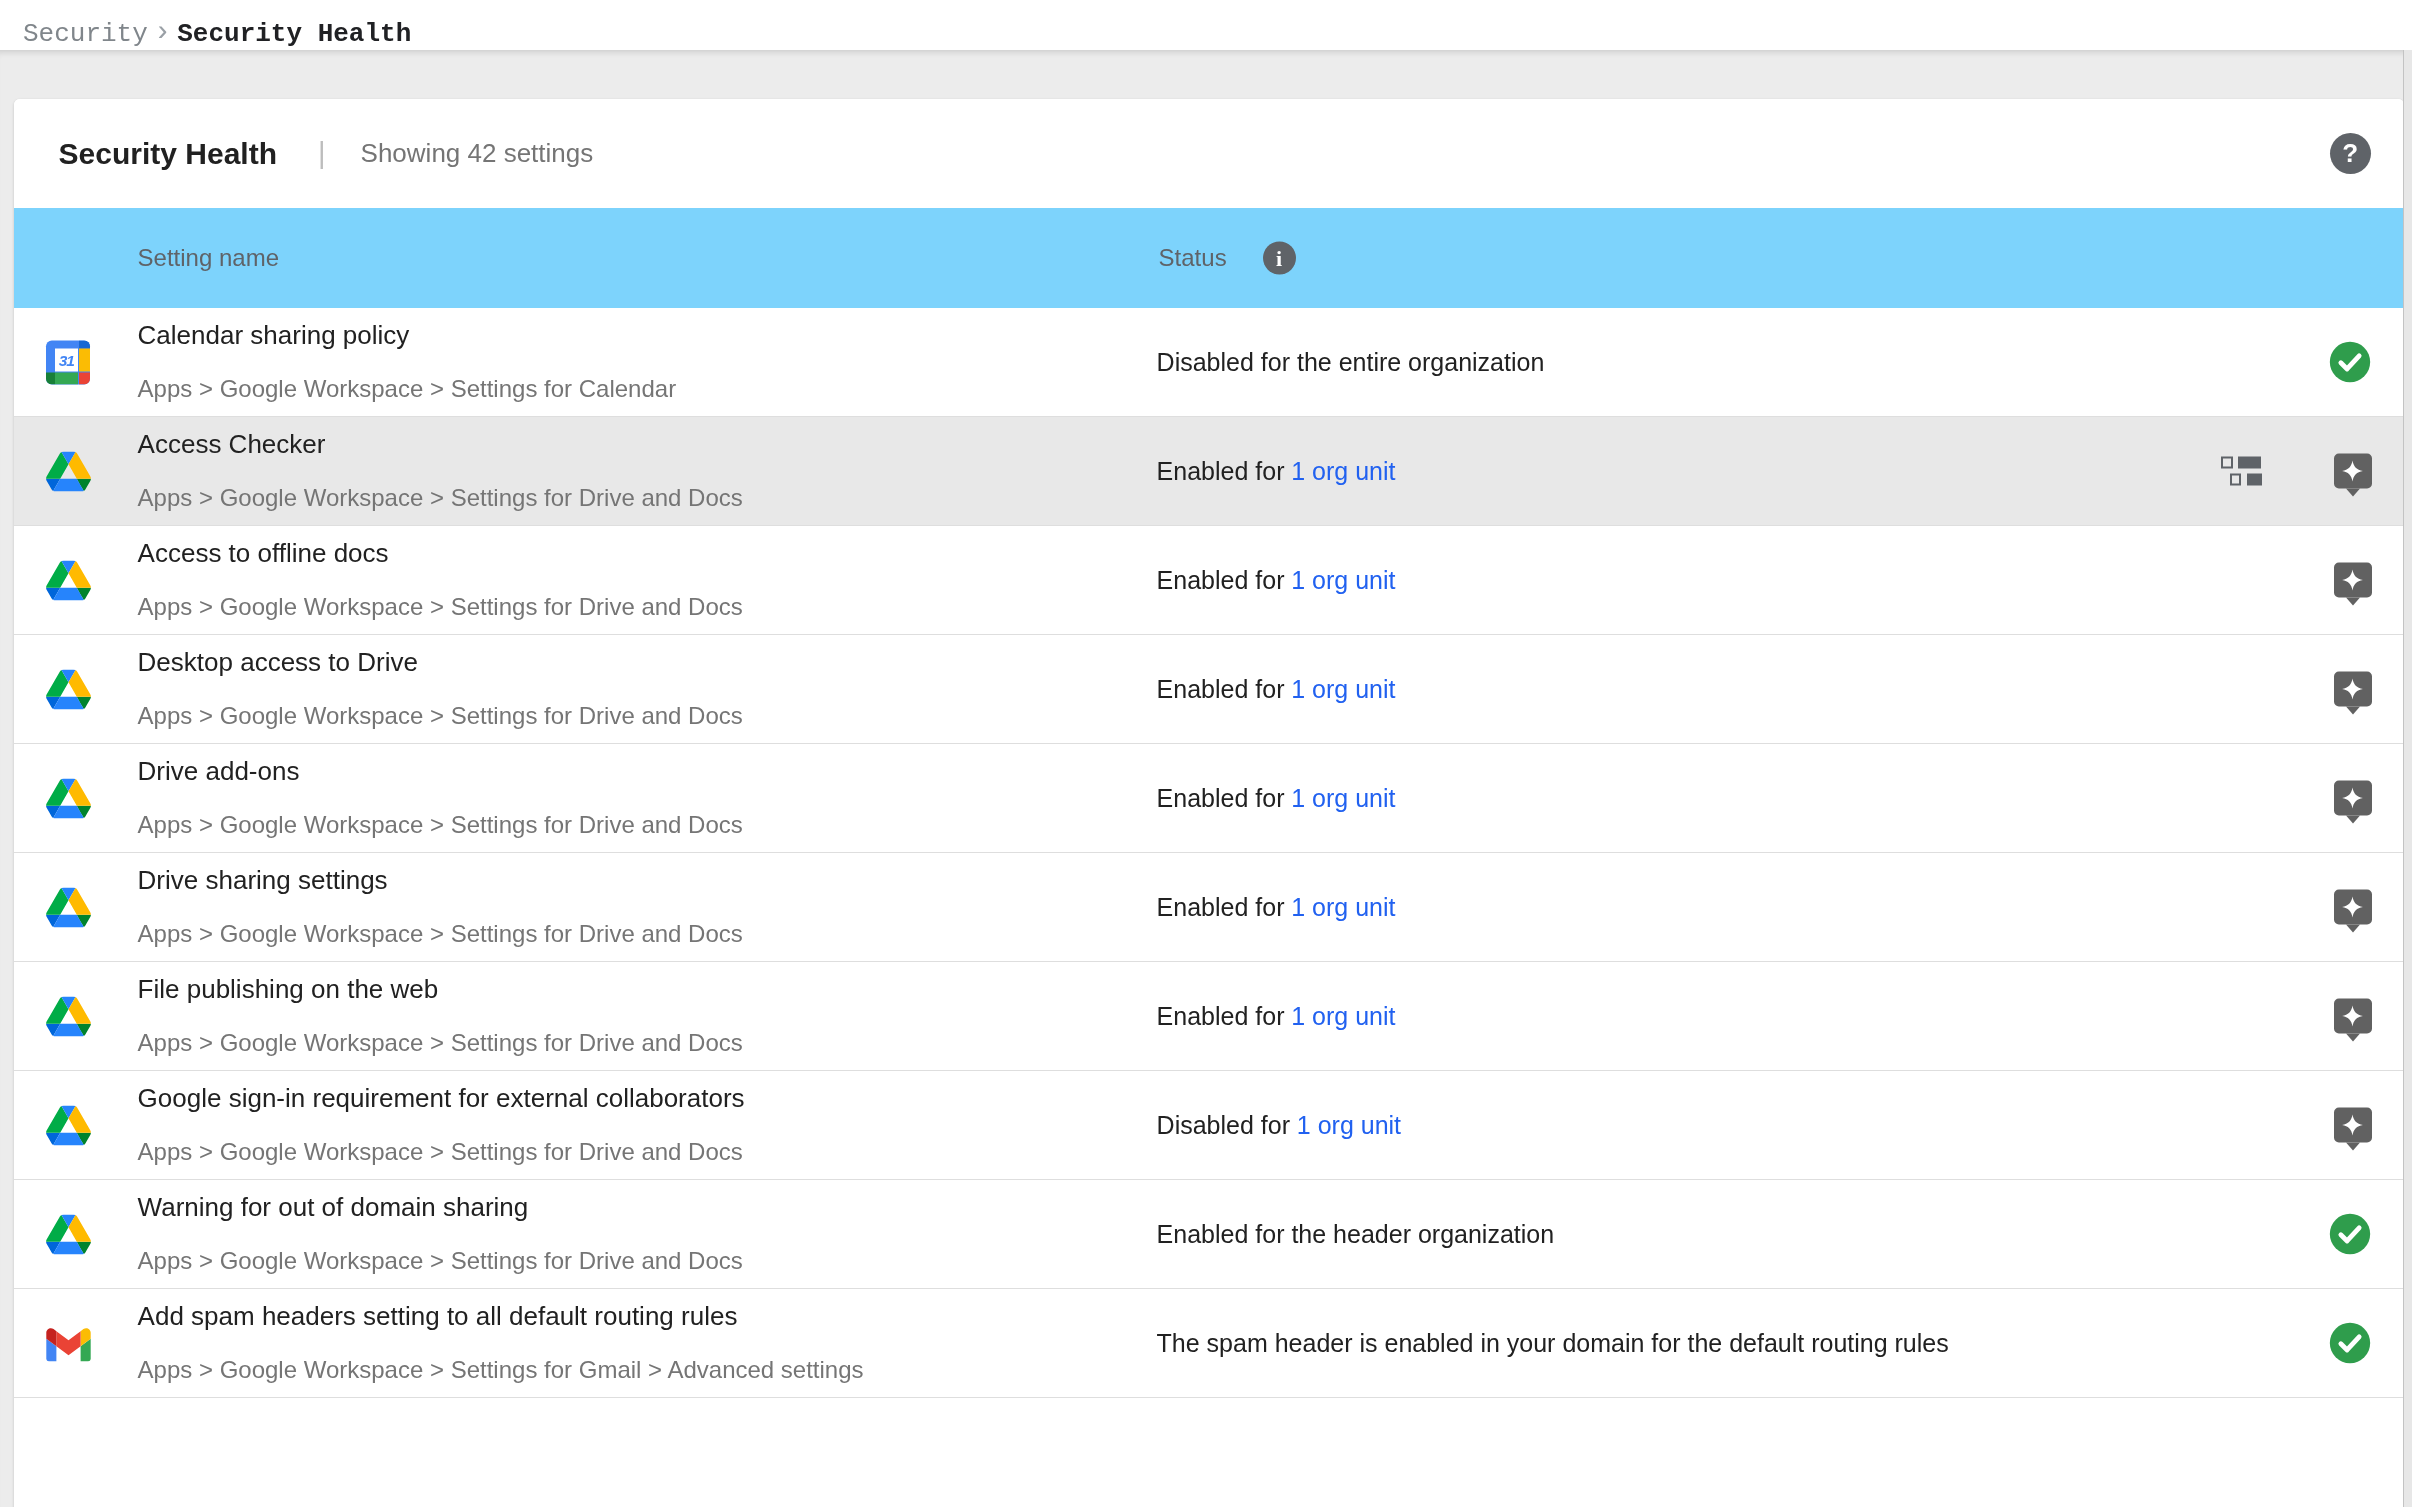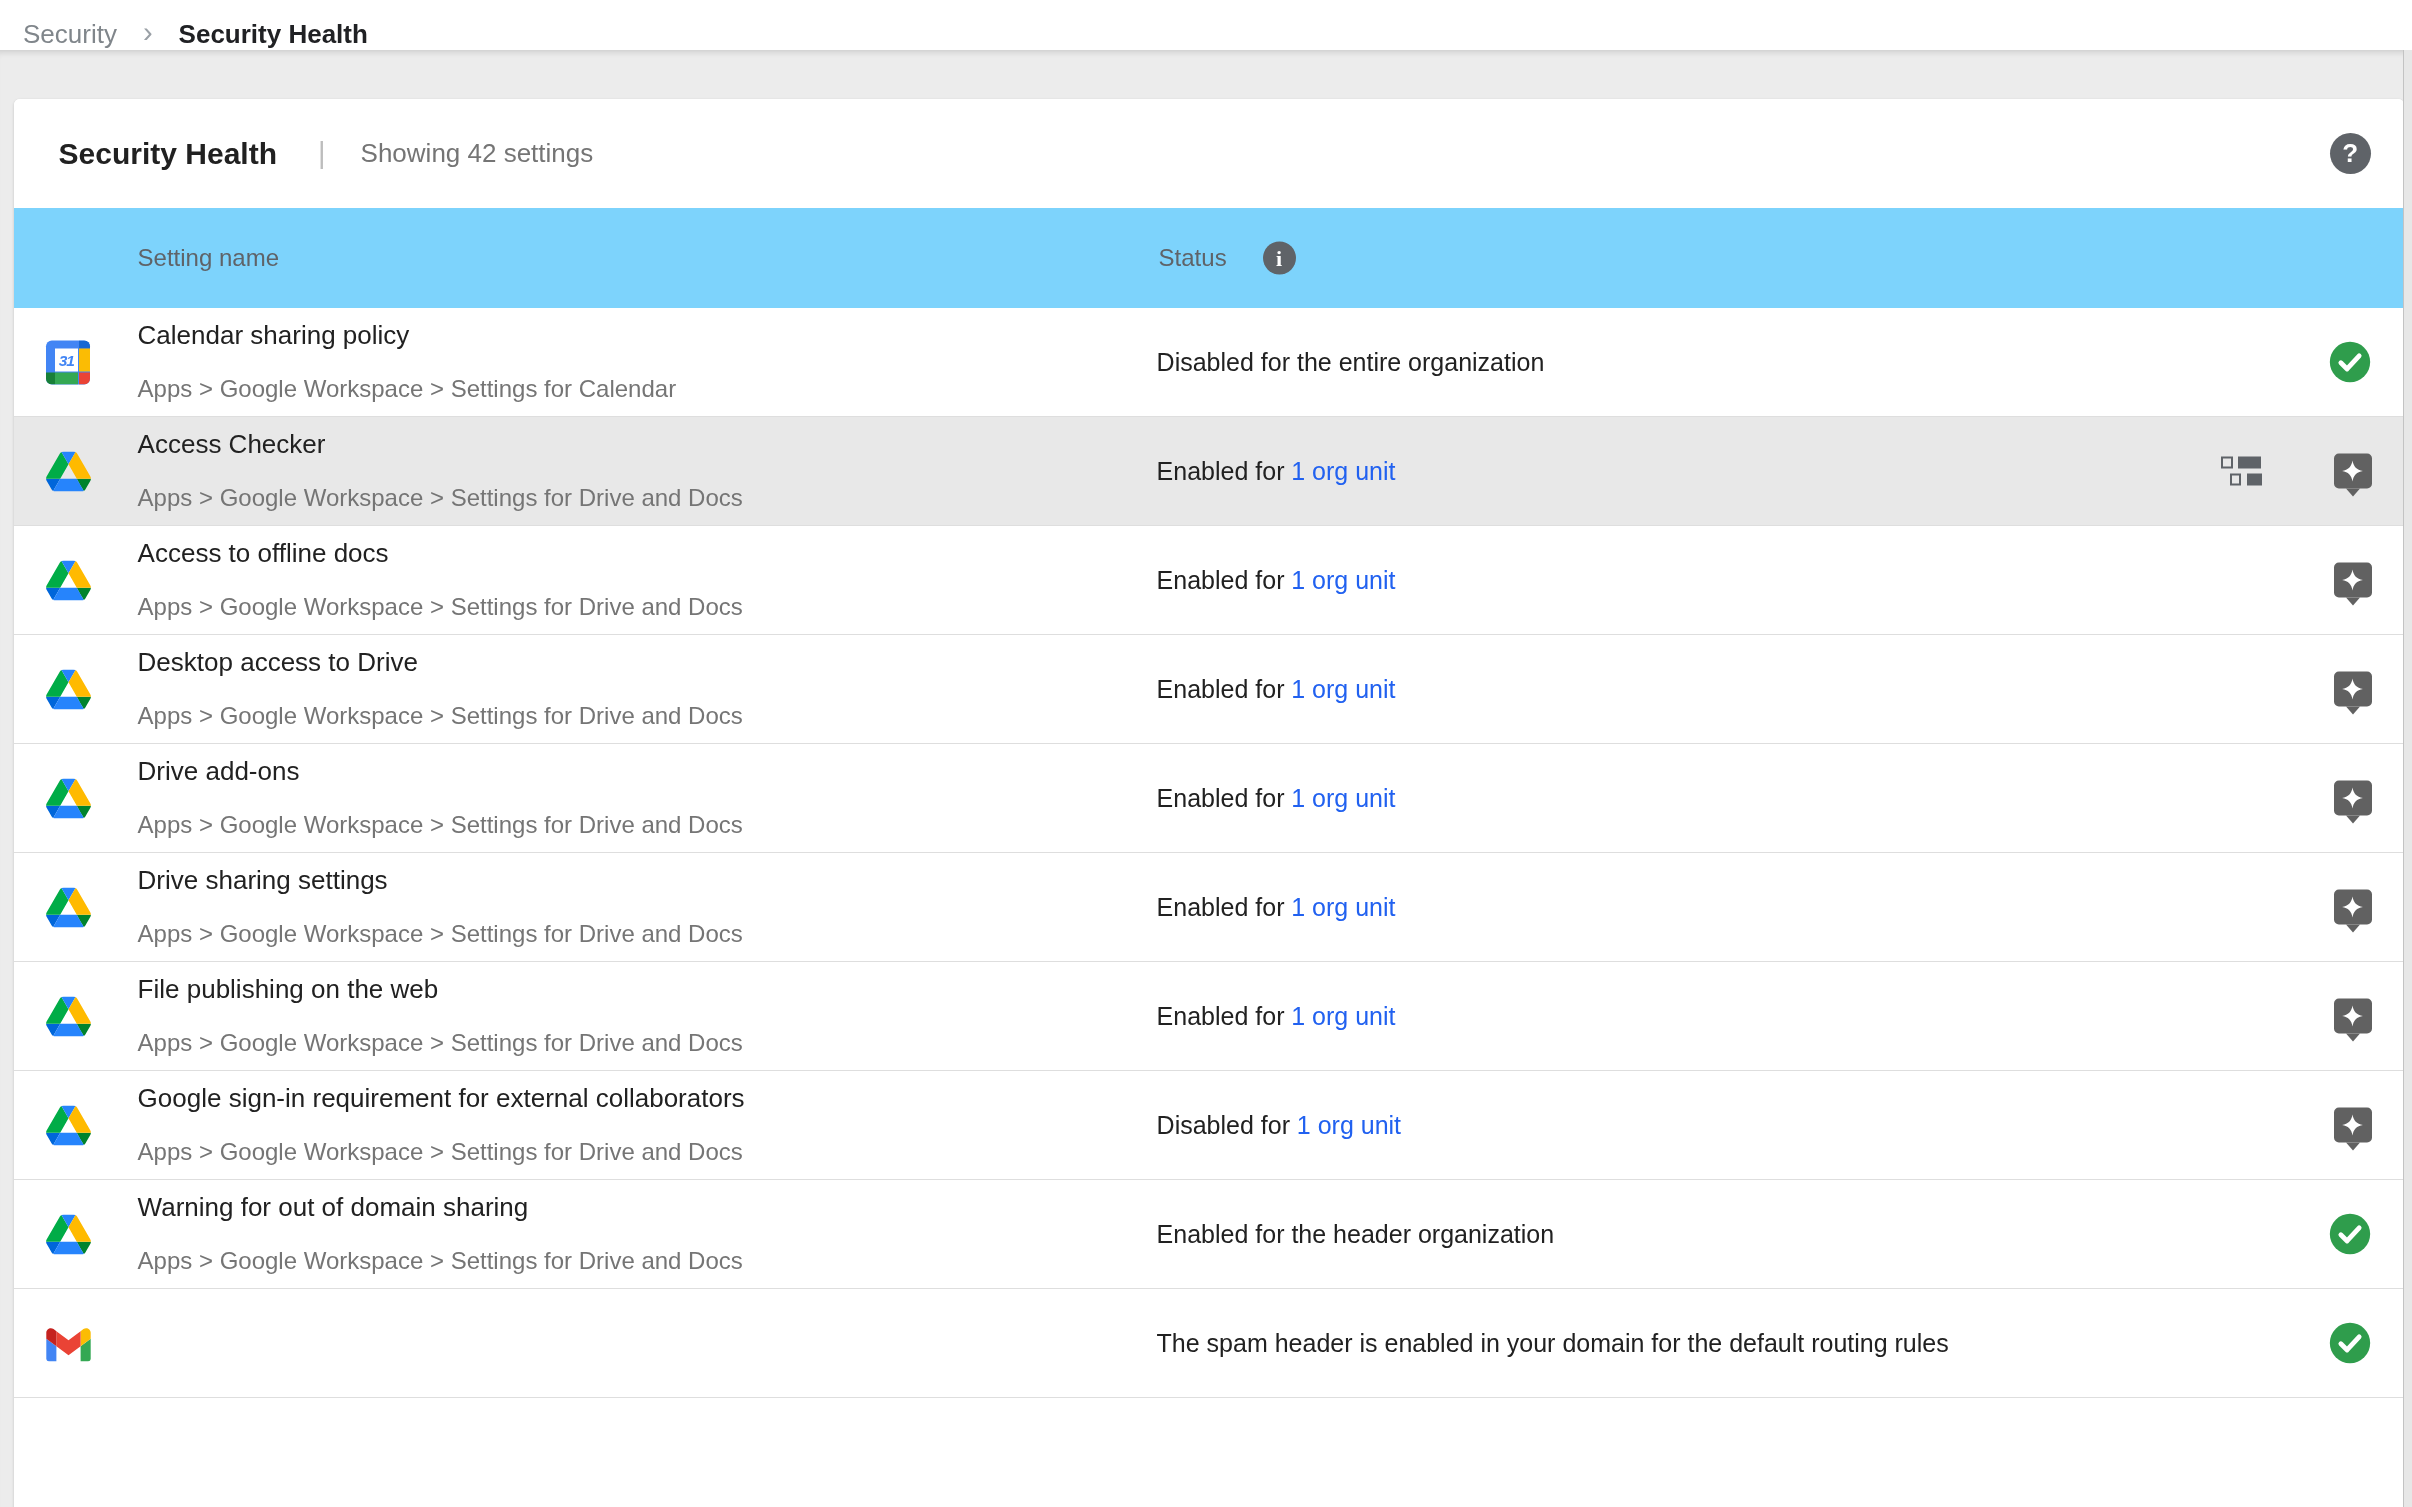--- a/index.html
+++ b/index.html
@@ -11,7 +11,7 @@
   }
 
   
-  .breadcrumb-bar { height:68px; background:#fff; display:flex; align-items:center; padding-left:23px; gap:26px; }
+  .breadcrumb-bar { height:68px; background:#fff; display:flex; align-items:center; padding-left:23px; gap:6px;font-family:Liberation Mono, monospace; }
   .crumb-parent { font-size:26px; color:#80868b; }
   .crumb-chevron { font-size:29px; color:#9aa0a6; line-height:1; transform:translateY(-1.9px); }
   .crumb-current { font-size:26px; color:#202124; font-weight:600; }

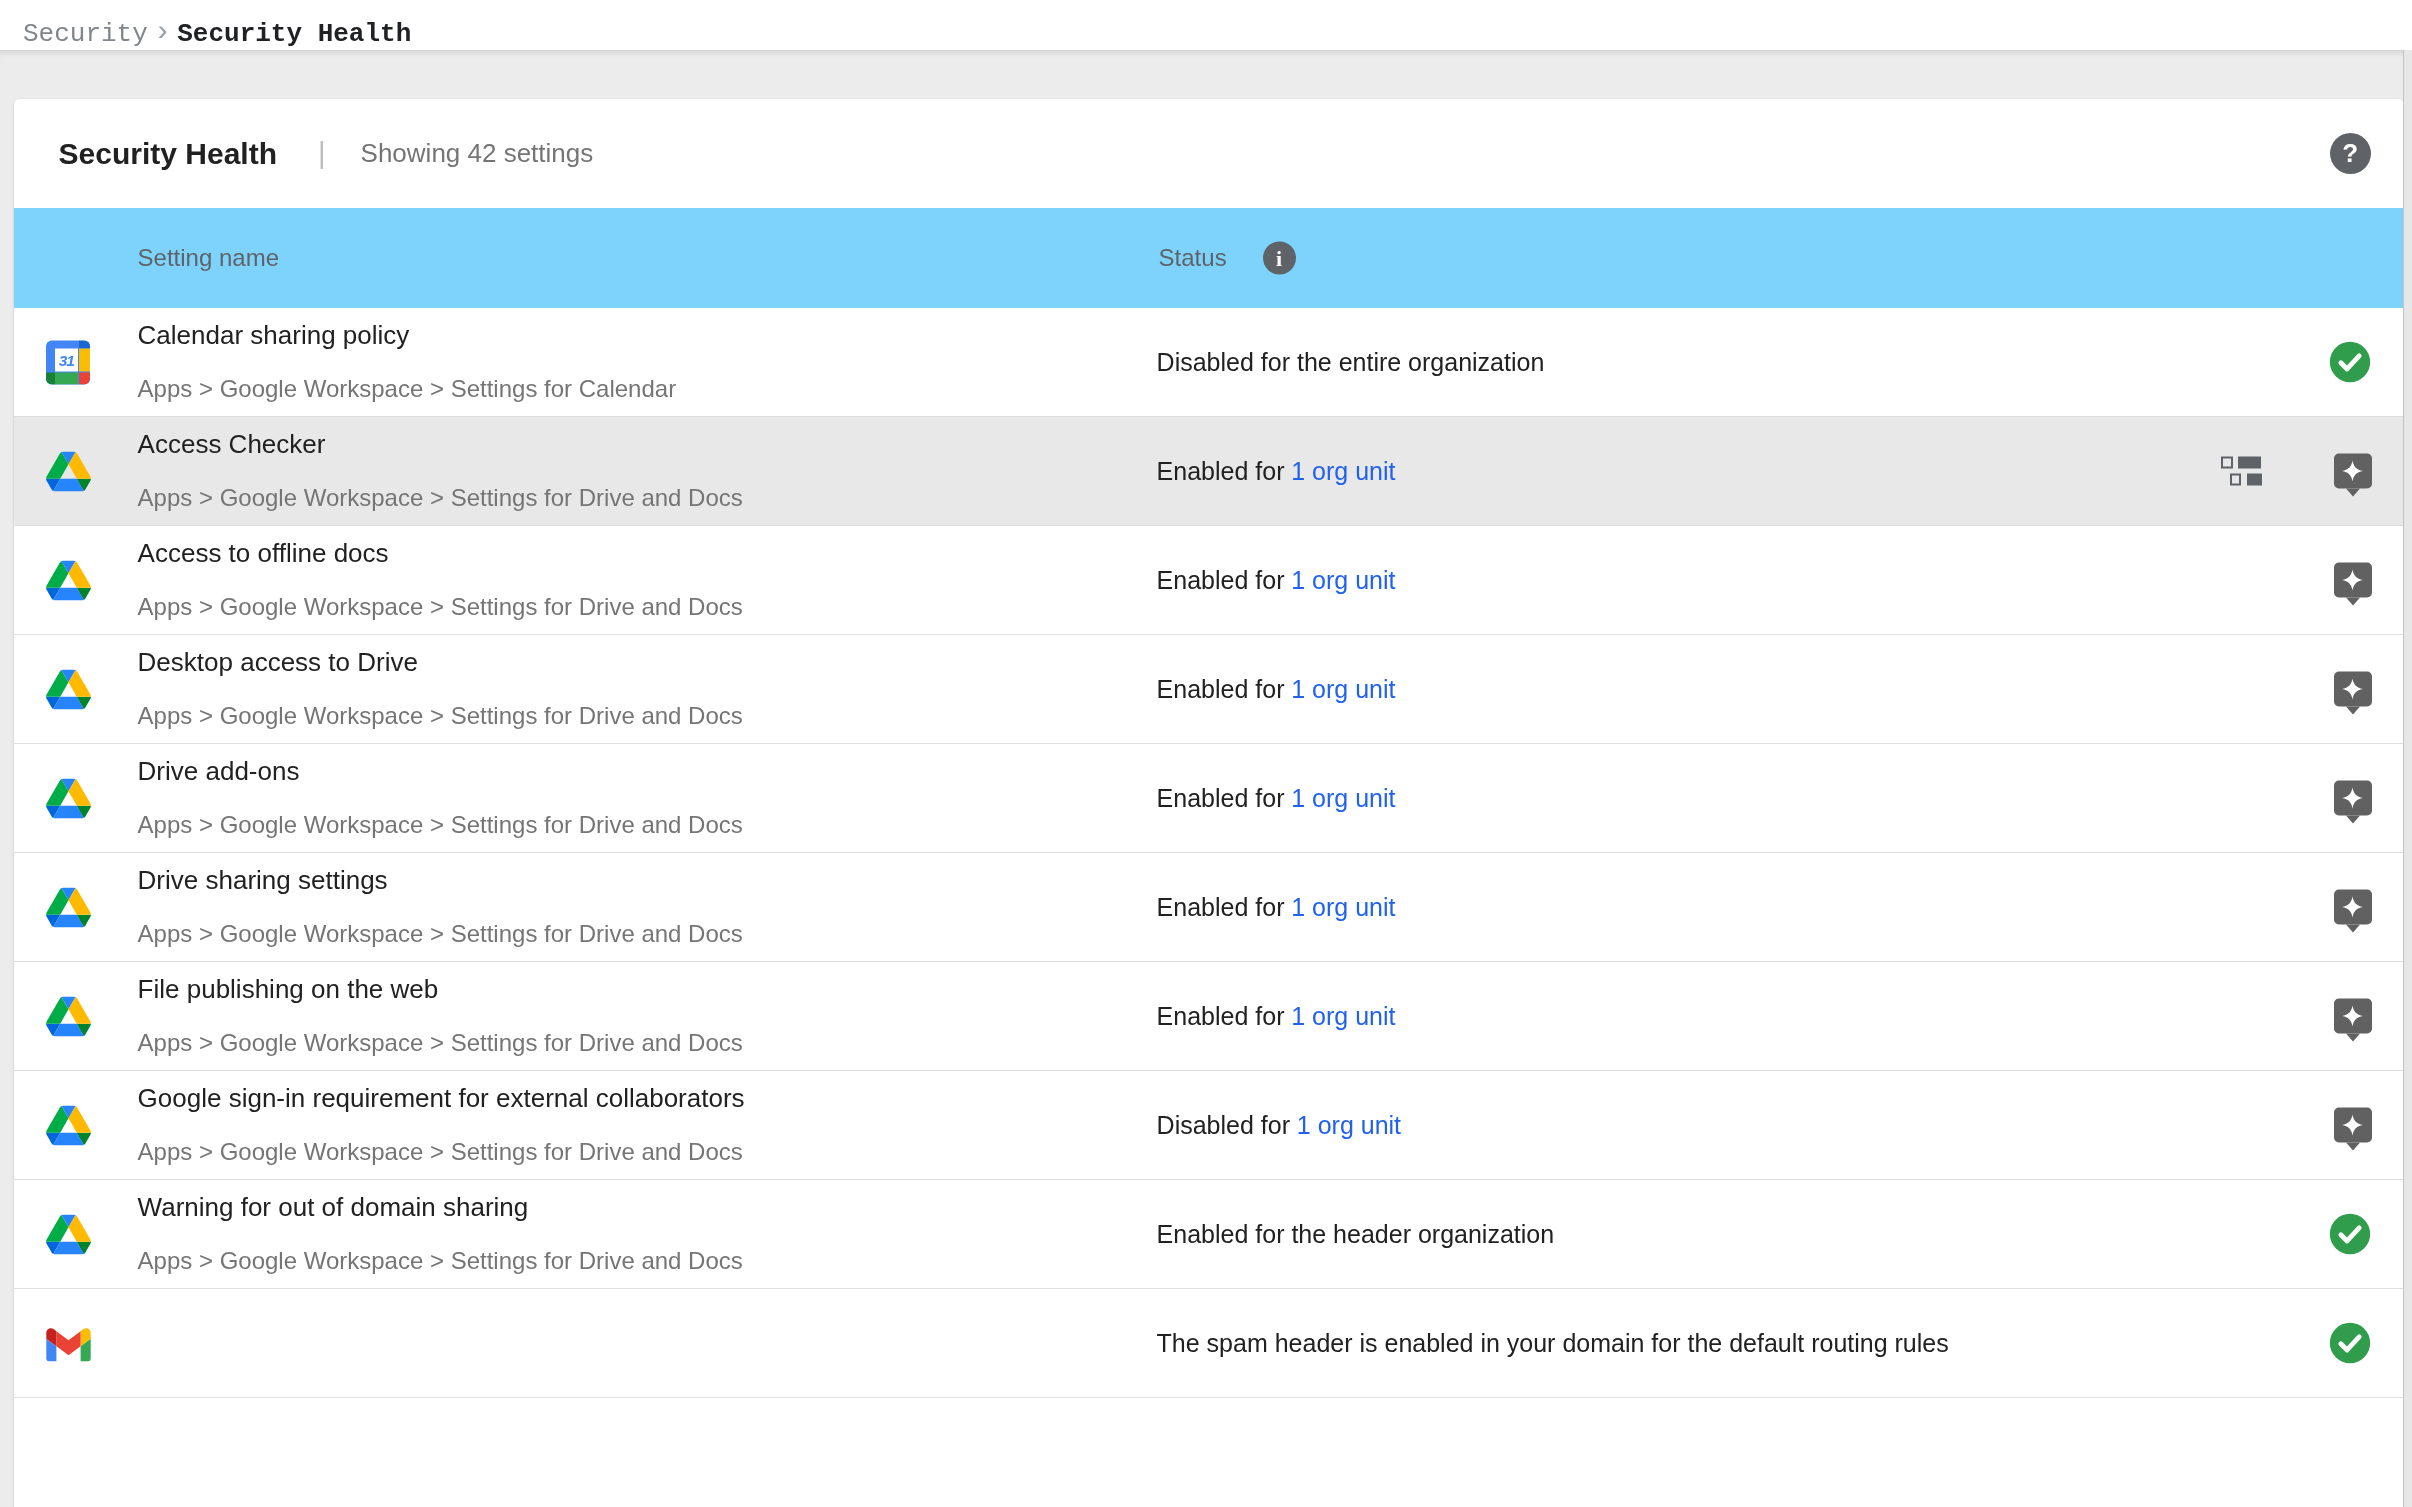--- a/index.html
+++ b/index.html
@@ -369,6 +369,10 @@
               <path fill="#c5221f" d="M0 4.455v3.181l5.455 4.094V3.636L3.927 2.491C2.309 1.277 0 2.432 0 4.455z"></path>
             </svg>
           </div>
+    <div class="row-text">
+      <span class="row-title">Add spam headers setting to all default routing rules</span>
+      <span class="row-path">Apps &gt; Google Workspace &gt; Settings for Gmail &gt; Advanced settings</span>
+    </div>
     <div class="cell-status"><span>The spam header is enabled in your domain for the default routing rules</span></div>
     <div class="right-icons">
             <svg class="check-icon" viewBox="0 0 24 24">

